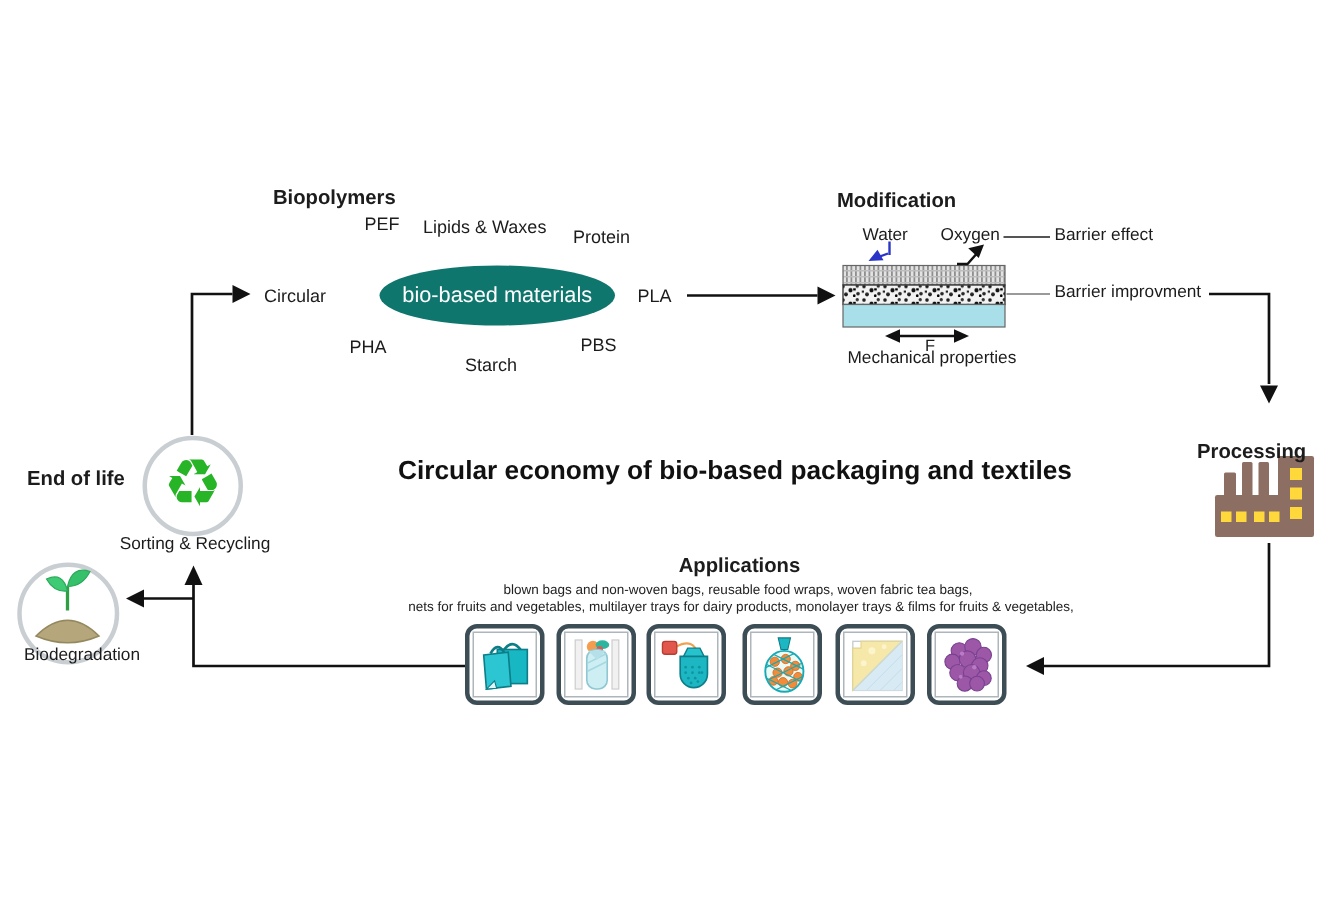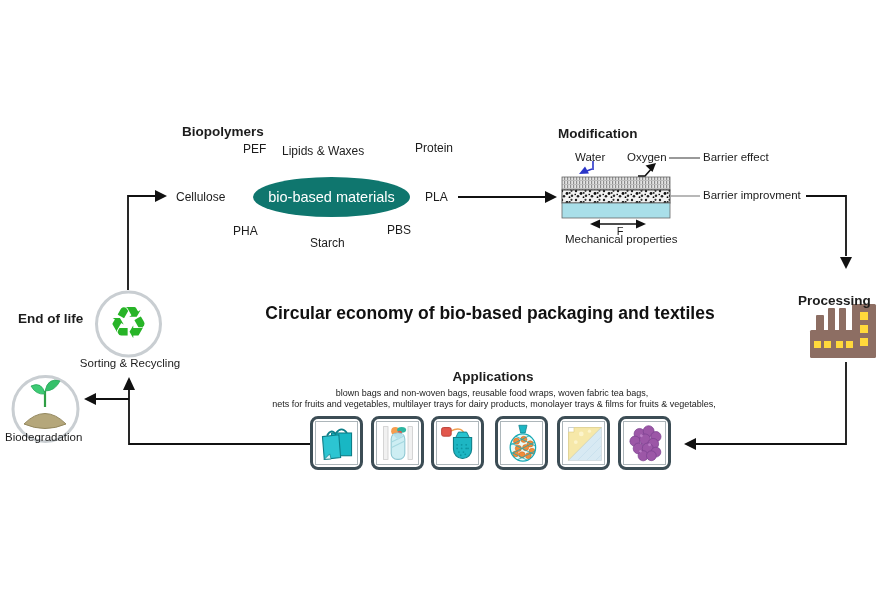--- a/index.html
+++ b/index.html
@@ -119,7 +119,7 @@
   <div class="lbl bold" style="left:182px;top:124px;font-size:13.5px;text-align:right;">Biopolymers</div>
   <div class="lbl" style="left:282px;top:144px;">Lipids &amp; Waxes</div>
   <div class="lbl" style="left:243px;top:142px;">PEF</div>
-  <div class="lbl" style="left:382px;top:141px;margin-left:33px;">Protein</div>
+  <div class="lbl" style="left:382px;top:151px;">Protein</div>
   <div class="lbl" style="left:176px;top:190px;">Cellulose</div>
   <div class="lbl" style="left:425px;top:190px;">PLA</div>
   <div class="lbl" style="left:233px;top:224px;text-align:right;">PHA</div>

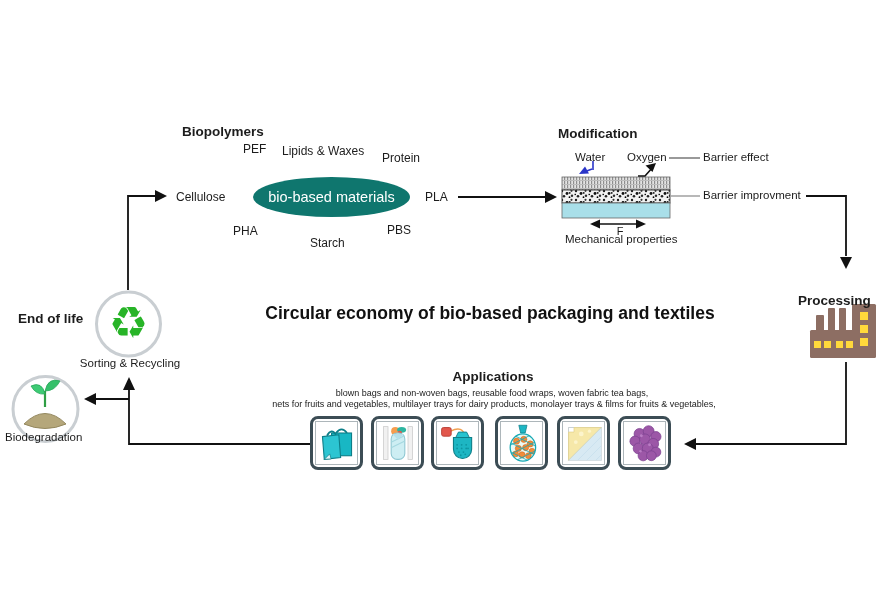--- a/index.html
+++ b/index.html
@@ -120,7 +120,7 @@
   <div class="lbl" style="left:282px;top:144px;">Lipids &amp; Waxes</div>
   <div class="lbl" style="left:243px;top:142px;">PEF</div>
   <div class="lbl" style="left:382px;top:151px;">Protein</div>
-  <div class="lbl" style="left:176px;top:190px;">Cellulose</div>
+  <div class="lbl" style="left:176px;top:190px;">Circular</div>
   <div class="lbl" style="left:425px;top:190px;">PLA</div>
   <div class="lbl" style="left:233px;top:224px;text-align:right;">PHA</div>
   <div class="lbl" style="left:310px;top:236px;">Starch</div>

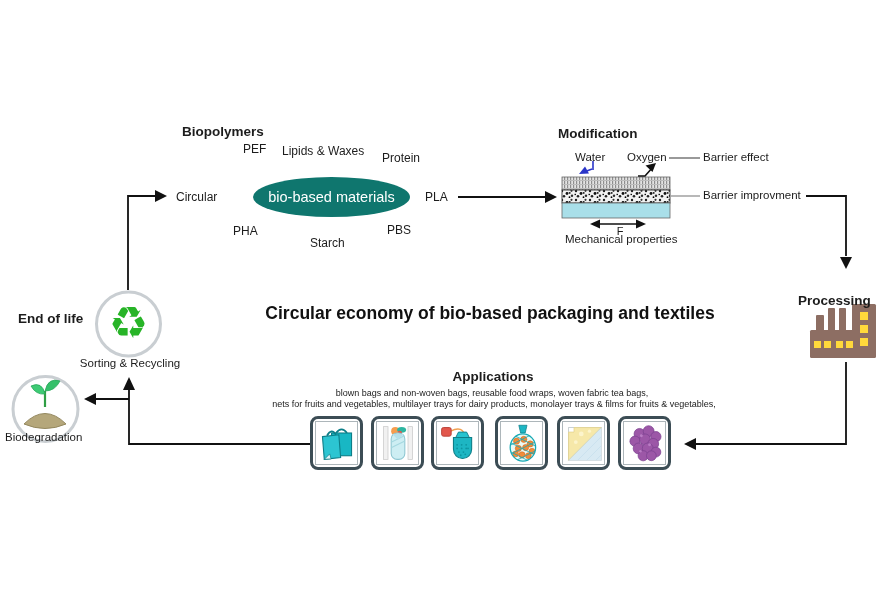--- a/index.html
+++ b/index.html
@@ -142,7 +142,7 @@
   <div class="lbl bold" style="left:18px;top:311px;font-size:13.5px;">End of life</div>
   <div class="recycle-glyph">♻</div>
   <div class="lbl sm ctr" style="left:130px;top:357px;">Sorting &amp; Recycling</div>
-  <div class="lbl sm" style="left:5px;top:431px;">Biodegradation</div>
+  <div class="lbl sm" style="left:16px;top:431px;">Biodegradation</div>
 
   <div class="lbl bold ctr" style="left:493px;top:369px;font-size:13.5px;">Applications</div>
   <div class="lbl xs ctr" style="left:492px;top:388px;">blown bags and non-woven bags, reusable food wraps, woven fabric tea bags,</div>

